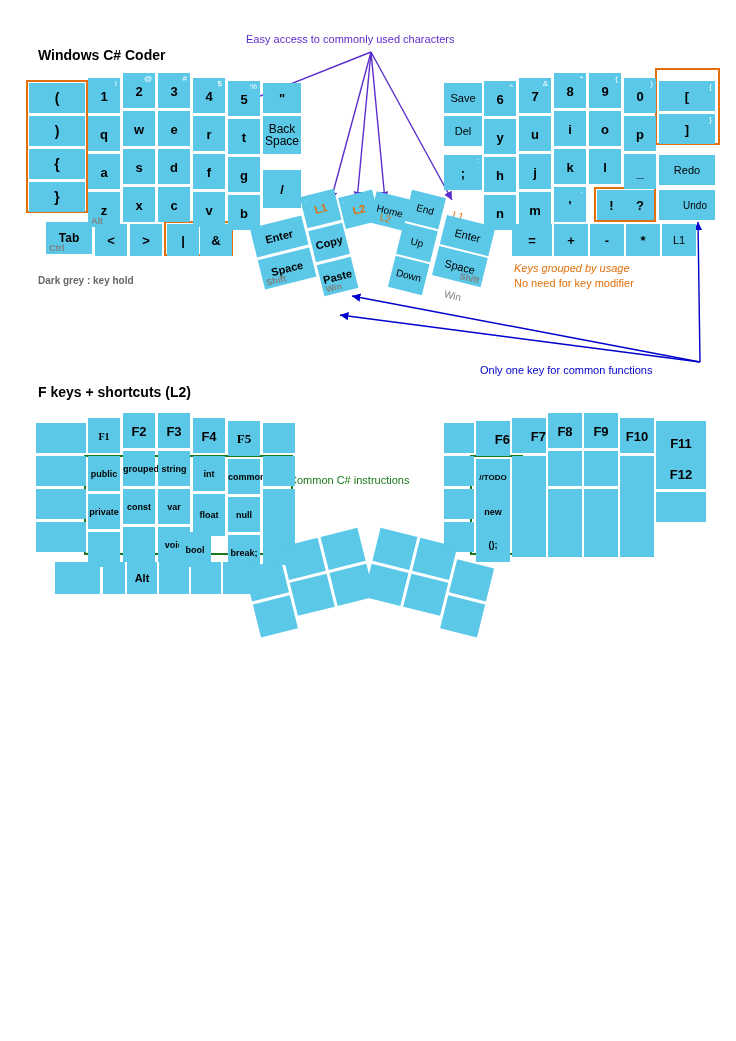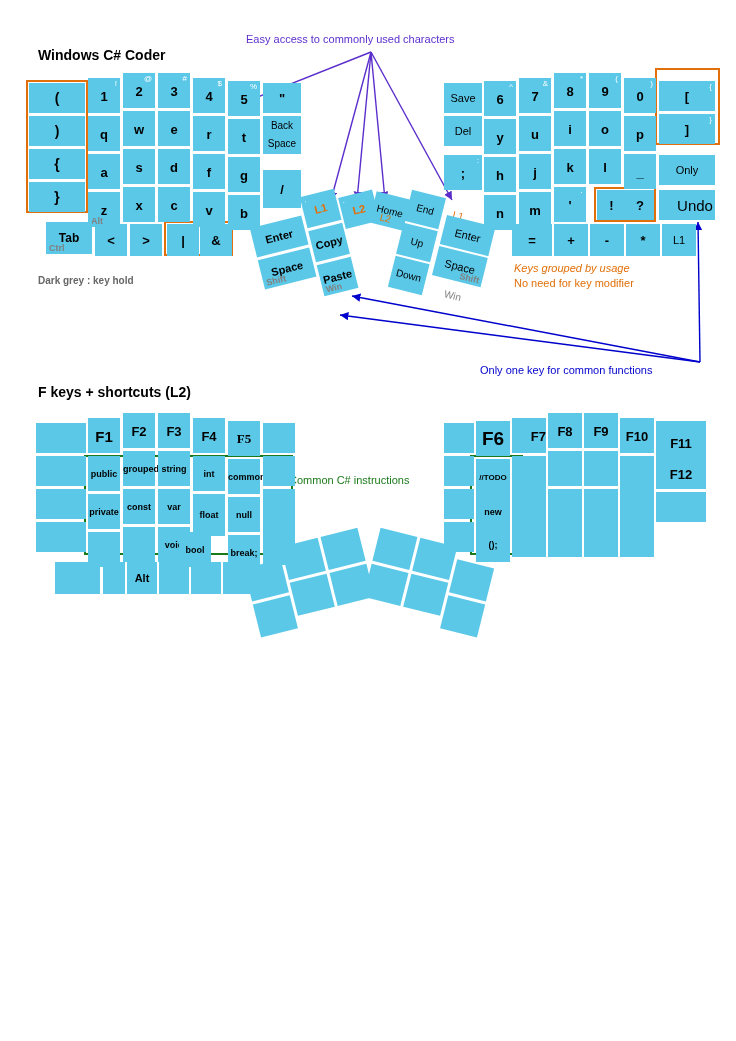--- a/index.html
+++ b/index.html
@@ -107,7 +107,7 @@
     <span class="main" style="font-size:13px;">t</span>
   </div>
 <div class="key smallkey" style="left:263px;top:116px;width:38px;height:38px;">
-    <span class="main" style="font-size:10px;line-height:18px;">Back Space</span>
+    <span class="main" style="font-size:12px;line-height:12px;">Back Space</span>
   </div>
 
 <div class="key" style="left:29px;top:149px;width:56px;height:30px;">

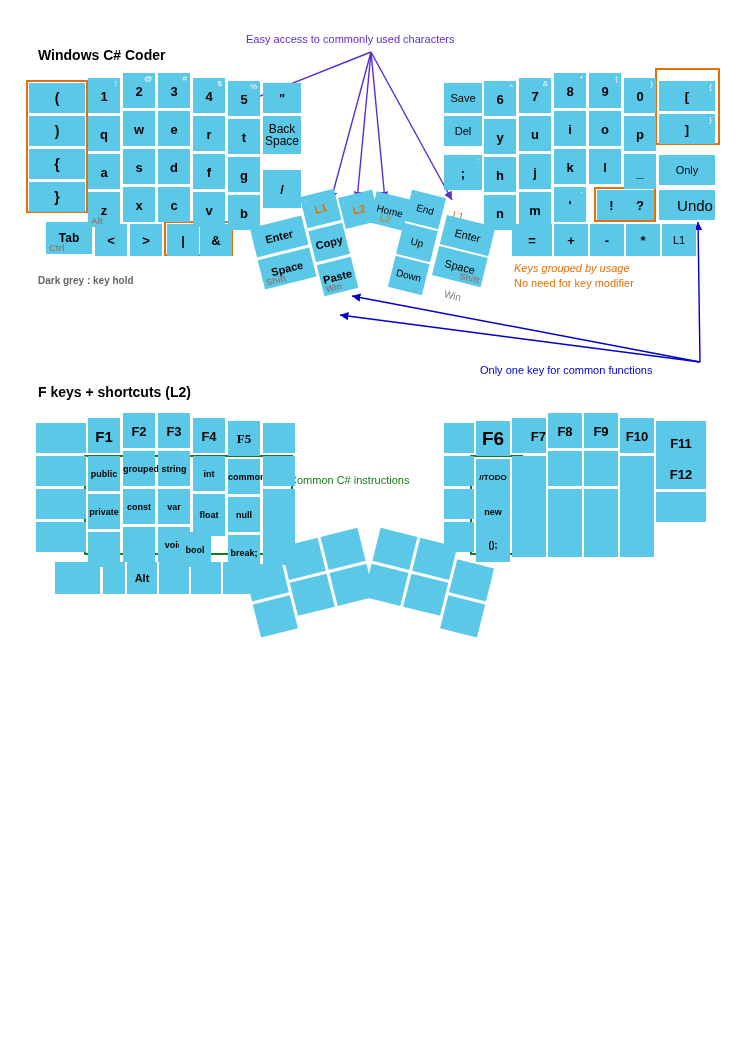--- a/index.html
+++ b/index.html
@@ -265,7 +265,7 @@
     <span class="main" style="font-size:13px;">_</span>
   </div>
 <div class="key smallkey" style="left:659px;top:155px;width:56px;height:30px;">
-    <span class="main" style="font-size:11px;">Only</span>
+    <span class="main" style="font-size:11px;">Redo</span>
   </div>
 
 <div class="key" style="left:484px;top:195px;width:32px;height:35px;">

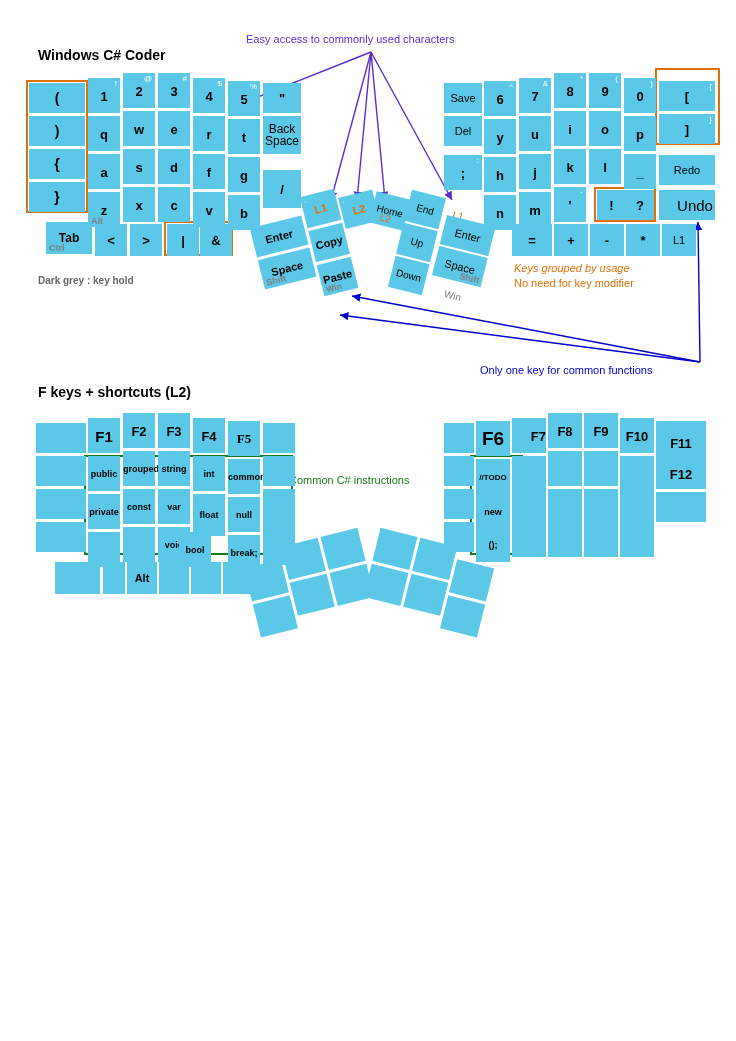--- a/index.html
+++ b/index.html
@@ -285,7 +285,7 @@
     <span class="main" style="font-size:13px;">?</span>
   </div>
 <div class="key smallkey" style="left:659px;top:190px;width:56px;height:30px;">
-    <span class="main" style="font-size:15px;padding-left:16px;">Undo</span>
+    <span class="main" style="font-size:10px;padding-left:16px;">Undo</span>
   </div>
 
 <div class="key" style="left:512px;top:224px;width:40px;height:32px;">

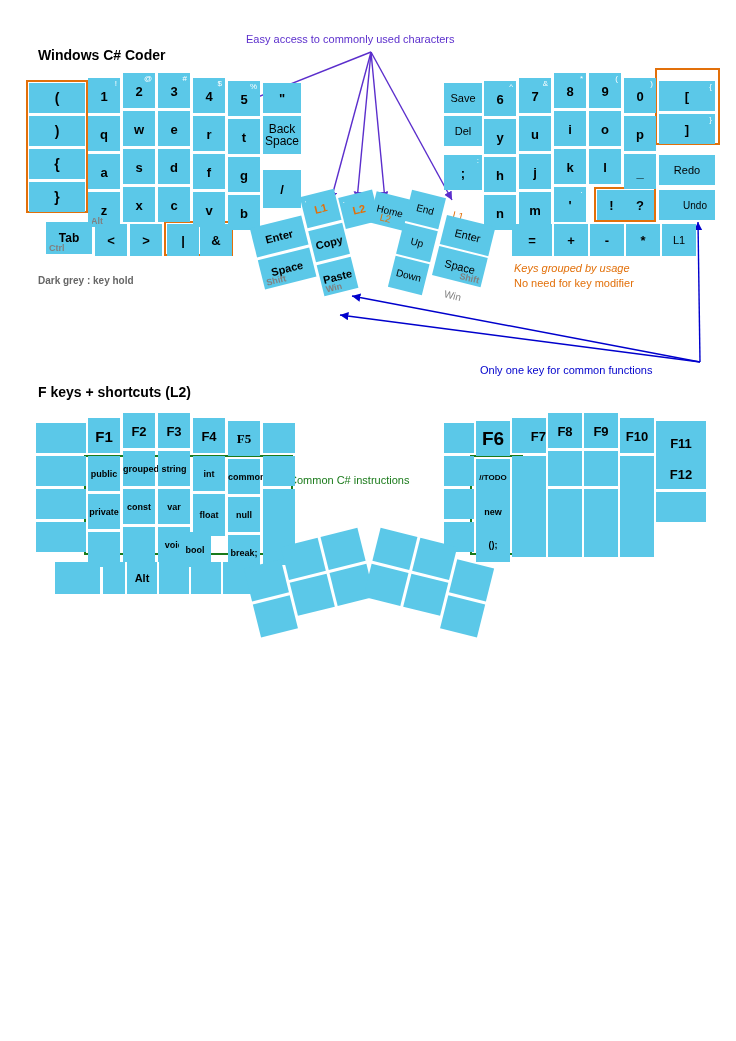--- a/index.html
+++ b/index.html
@@ -339,7 +339,7 @@
     <span class="main" style="font-size:12px;"></span>
   </div>
 <div class="key" style="left:88px;top:418px;width:32px;height:35px;">
-    <span class="main" style="font-size:15px;">F1</span>
+    <span class="main" style="font-size:10px;font-family:Liberation Serif, serif;">F1</span>
   </div>
 <div class="key" style="left:123px;top:413px;width:32px;height:35px;">
     <span class="main" style="font-size:13px;text-align:center;">F2</span>

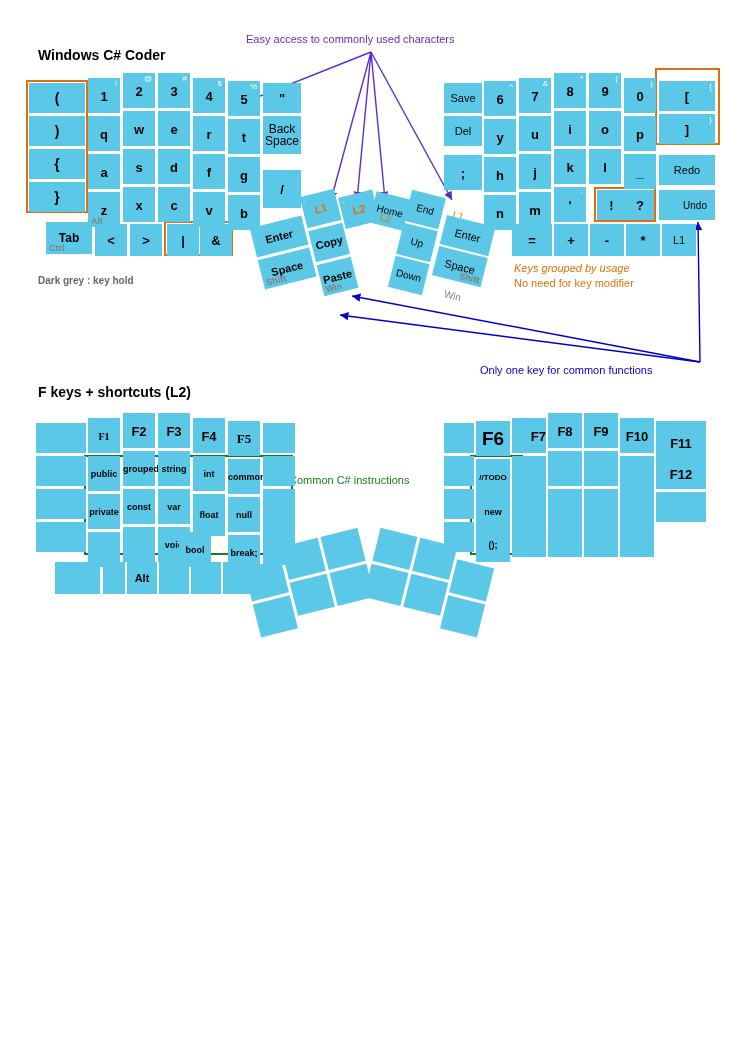--- a/index.html
+++ b/index.html
@@ -455,7 +455,7 @@
     <span class="main" style="font-size:12px;"></span>
   </div>
 <div class="key" style="left:476px;top:421px;width:34px;height:35px;">
-    <span class="main" style="font-size:19px;">F6</span>
+    <span class="main" style="font-size:13px;text-align:right;">F6</span>
   </div>
 <div class="key" style="left:512px;top:418px;width:34px;height:35px;">
     <span class="main" style="font-size:13px;text-align:right;">F7</span>

